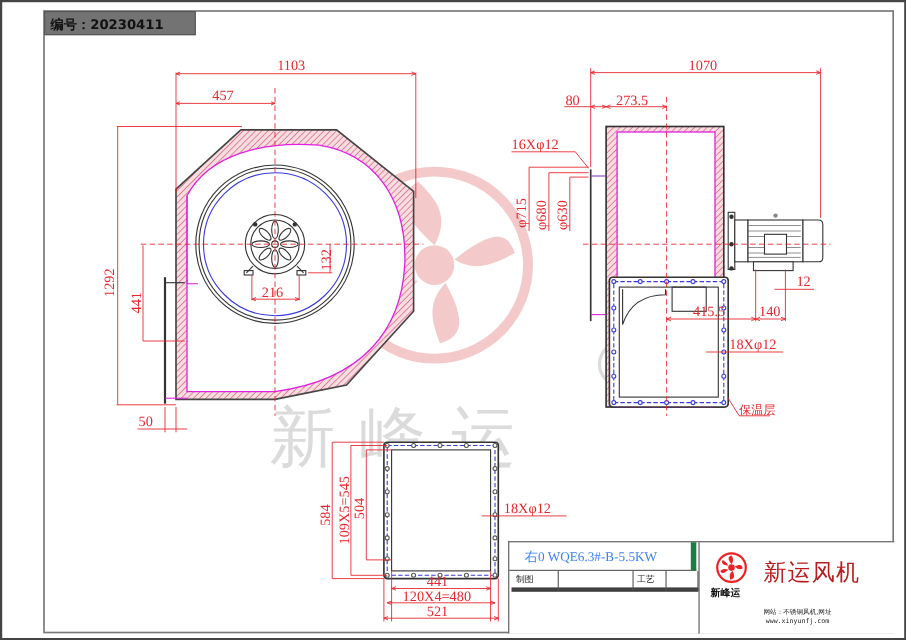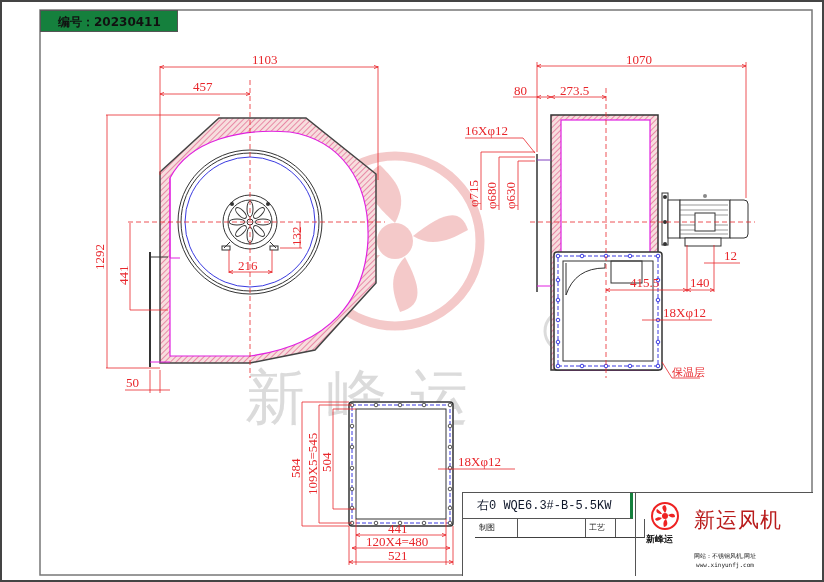--- a/index.html
+++ b/index.html
@@ -8,8 +8,8 @@
   svg text{font-family:"Liberation Serif","DejaVu Serif",serif;}
   .dim{fill:#e8262b;font-size:13px;}
   .dimv{fill:#e8262b;font-size:13px;}
-  .hdr{position:absolute;left:40px;top:10px;width:138px;height:22px;border:1px solid #555;border-bottom:1px solid #555;background:#15803d;
-       font-family:"DejaVu Sans",sans-serif;font-size:12px;line-height:22px;padding-left:17px;box-sizing:border-box;font-weight:bold;color:#111;}
+  .hdr{position:absolute;left:40px;top:10px;width:138px;height:22px;border:1px solid #555;border-bottom:1px solid #555;background:#737373;
+       font-family:"DejaVu Sans",sans-serif;font-size:12px;line-height:22px;padding-left:5px;box-sizing:border-box;font-weight:bold;color:#111;}
   .tb{position:absolute;left:462px;top:492px;width:350px;height:83px;border-left:1px solid #555;border-top:1px solid #555;background:#fff;}
   .tb .left{position:absolute;left:0;top:0;width:170px;height:83px;}
   .tb .title{position:absolute;left:0;top:0;width:170px;height:26px;border-bottom:1px solid #555;border-right:3px solid #15803d;

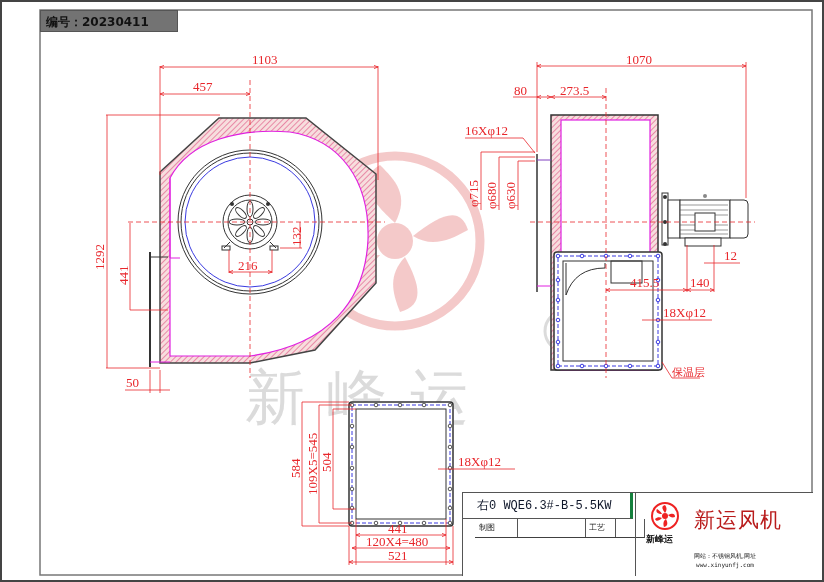--- a/index.html
+++ b/index.html
@@ -12,8 +12,8 @@
        font-family:"DejaVu Sans",sans-serif;font-size:12px;line-height:22px;padding-left:5px;box-sizing:border-box;font-weight:bold;color:#111;}
   .tb{position:absolute;left:462px;top:492px;width:350px;height:83px;border-left:1px solid #555;border-top:1px solid #555;background:#fff;}
   .tb .left{position:absolute;left:0;top:0;width:170px;height:83px;}
-  .tb .title{position:absolute;left:0;top:0;width:170px;height:26px;border-bottom:1px solid #555;border-right:3px solid #15803d;
-       font-family:Liberation Mono, monospace;font-size:12px;line-height:26px;padding-left:14px;box-sizing:border-box;color:#0f172a;}
+  .tb .title{position:absolute;left:0;top:0;width:170px;height:26px;border-bottom:1px solid #555;border-right:5px solid #15803d;
+       font-family:Liberation Serif, serif;font-size:12px;line-height:26px;padding-left:14px;box-sizing:border-box;color:#3b82f6;}
   .tb .row{position:absolute;left:12px;width:170px;height:19px;border-bottom:1px solid #404040;border-right:1px solid #555;box-sizing:border-box;
        font-family:Liberation Mono, monospace;font-size:8px;color:#222;}
   .tb .row span{position:absolute;top:0;height:18px;line-height:18px;}

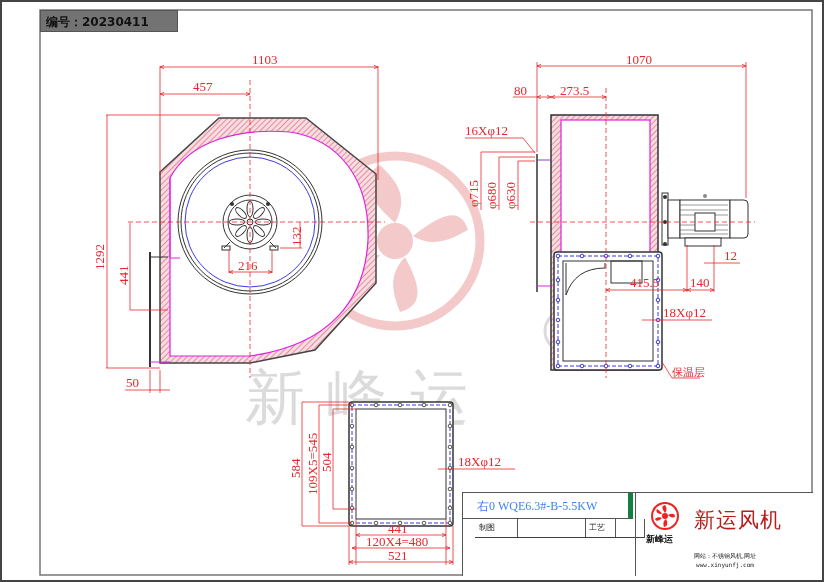--- a/index.html
+++ b/index.html
@@ -14,7 +14,7 @@
   .tb .left{position:absolute;left:0;top:0;width:170px;height:83px;}
   .tb .title{position:absolute;left:0;top:0;width:170px;height:26px;border-bottom:1px solid #555;border-right:5px solid #15803d;
        font-family:Liberation Serif, serif;font-size:12px;line-height:26px;padding-left:14px;box-sizing:border-box;color:#3b82f6;}
-  .tb .row{position:absolute;left:12px;width:170px;height:19px;border-bottom:1px solid #404040;border-right:1px solid #555;box-sizing:border-box;
+  .tb .row{position:absolute;left:2px;width:170px;height:19px;border-bottom:4px solid #404040;border-right:1px solid #555;box-sizing:border-box;
        font-family:Liberation Mono, monospace;font-size:8px;color:#222;}
   .tb .row span{position:absolute;top:0;height:18px;line-height:18px;}
   .tb .row .c{border-left:1px solid #555;}

